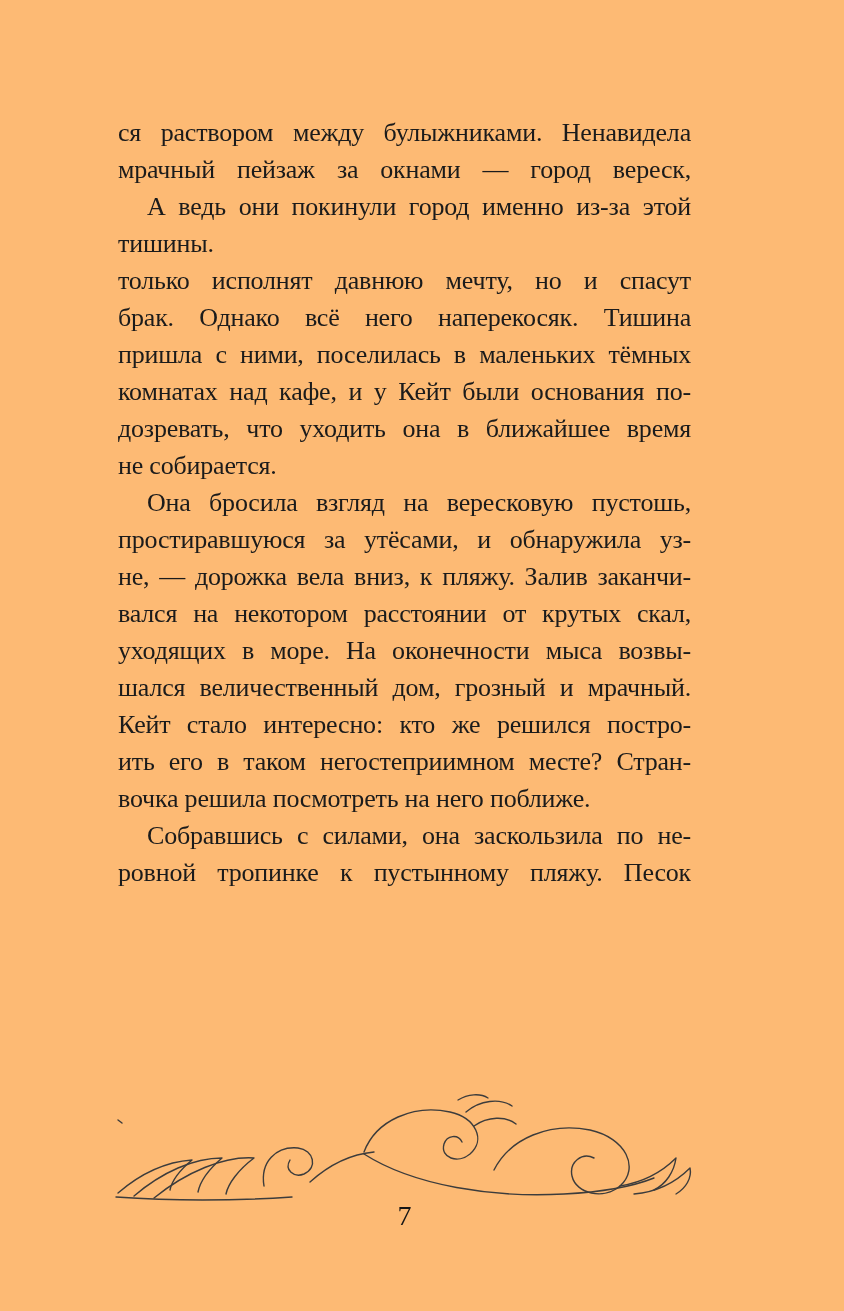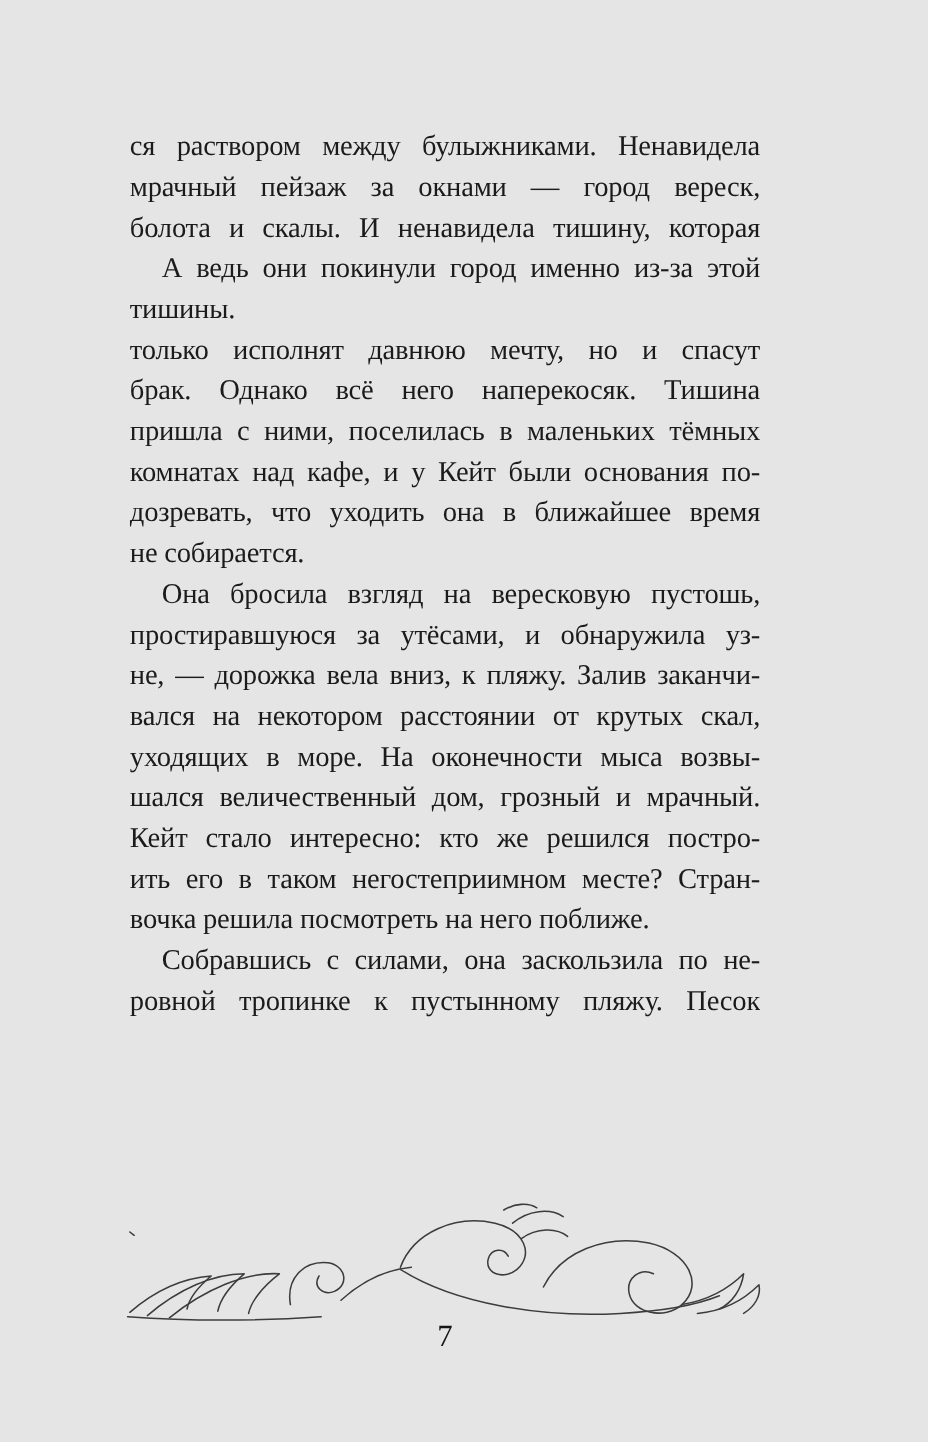--- a/index.html
+++ b/index.html
@@ -52,7 +52,7 @@
 </head>
 <body>
 
-<div class="page" style="color: rgb(27, 27, 27); background: #e5e5e5;">
+<div class="page" style="color: rgb(27, 27, 27); background: #fdba74;">
 
   <main class="text-block">
       <div class="line">ся раствором между булыжниками. Ненавидела</div>

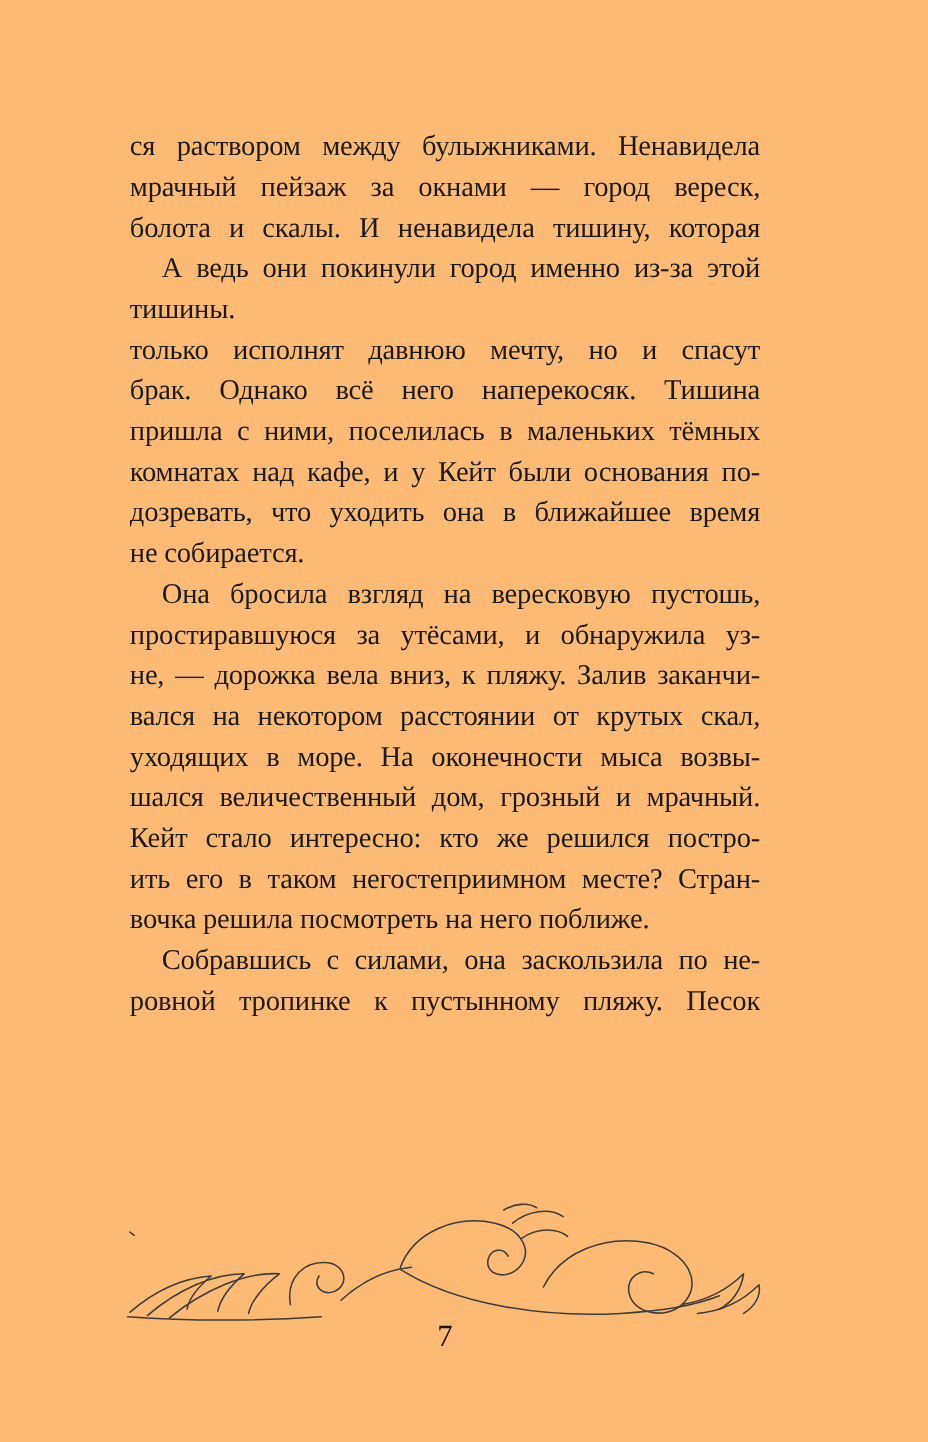--- a/index.html
+++ b/index.html
@@ -57,7 +57,6 @@
   <main class="text-block">
       <div class="line">ся раствором между булыжниками. Ненавидела</div>
       <div class="line">мрачный пейзаж за окнами — город вереск,</div>
-      <div class="line">болота и скалы. И ненавидела тишину, которая</div>
       <div class="line indent">А ведь они покинули город именно из-за этой</div>
       <div class="line lastline">тишины.</div>
       <div class="line">только исполнят давнюю мечту, но и спасут</div>

